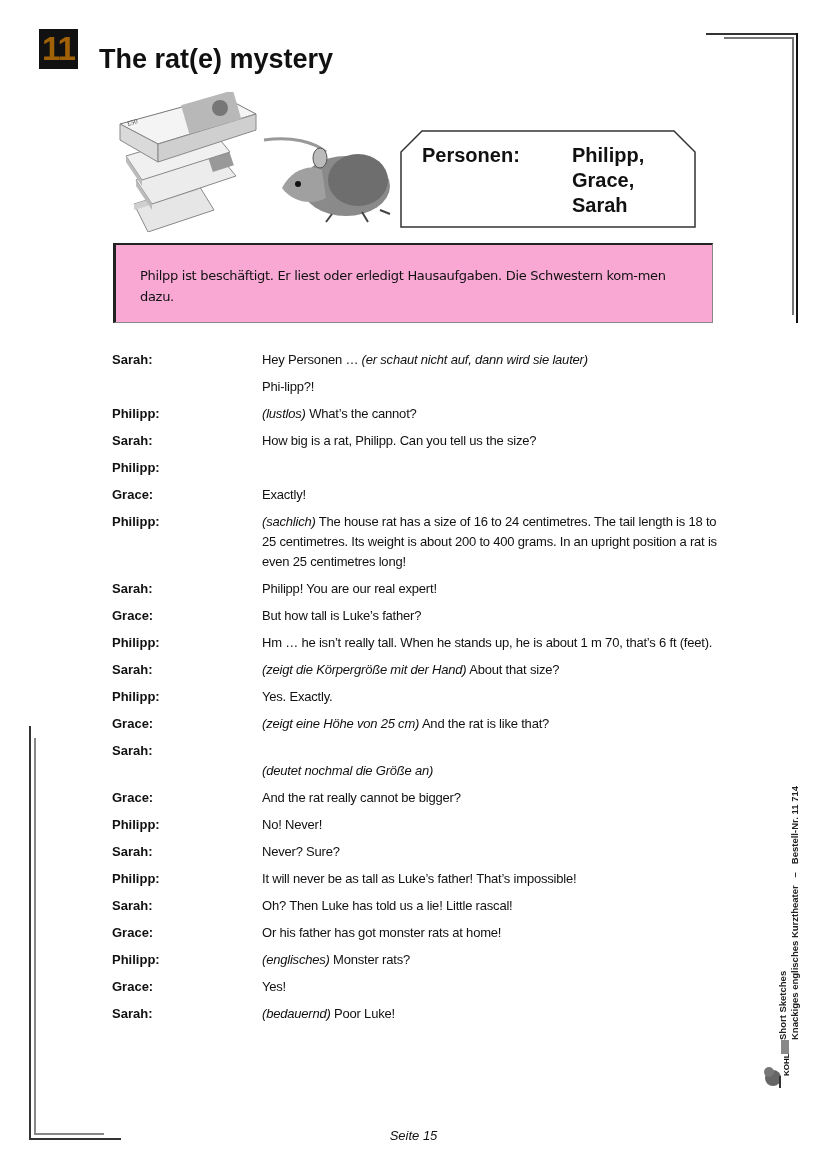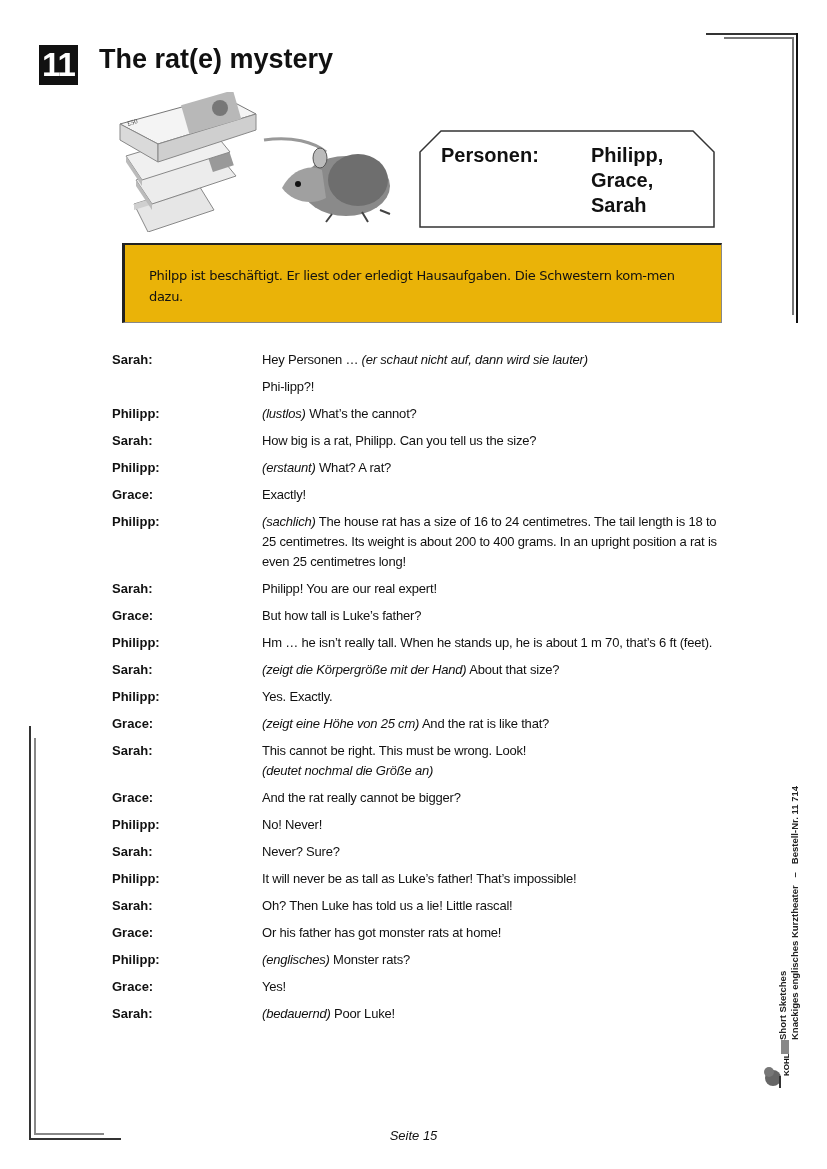--- a/index.html
+++ b/index.html
@@ -16,7 +16,7 @@
   .bl-inner-v { left: 34px; top: 738px; width: 2px; height: 396px; background: #888; }
   .bl-inner-h { left: 34px; top: 1133px; width: 70px; height: 2px; background: #888; }
 
-  .chapter-num { position: absolute; left: 39px; top: 45px; width: 39px; height: 40px; background: #111; color: #ffffff; font-weight: bold; font-size: 33px; line-height: 40px; text-align: center; letter-spacing: -1px; }
+  .chapter-num { position: absolute; left: 39px; top: 29px; width: 39px; height: 40px; background: #111; color: #a16207; font-weight: bold; font-size: 33px; line-height: 40px; text-align: center; letter-spacing: -1px; }
   .title { position: absolute; left: 99px; top: 41px; font-size: 27px; font-weight: bold; line-height: 36px; margin: 0; }
 
   .money { position: absolute; left: 118px; top: 92px; width: 142px; height: 140px; }

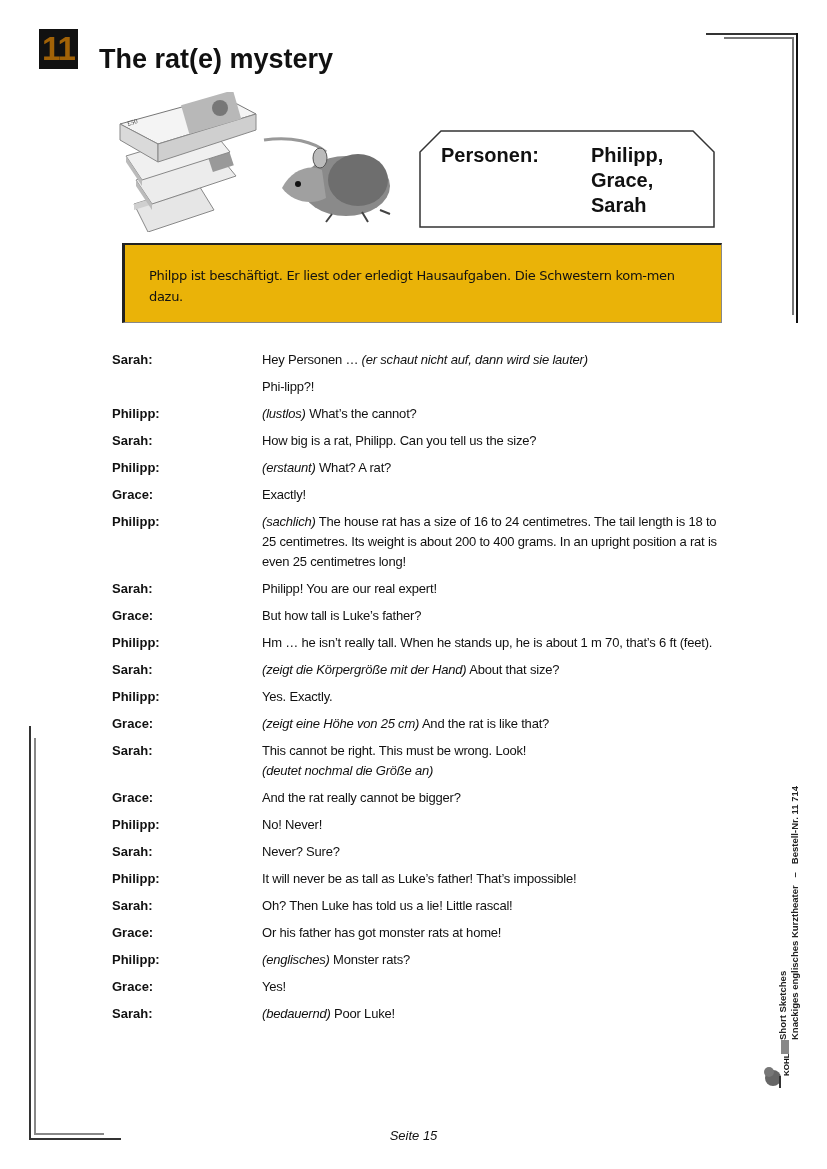--- a/index.html
+++ b/index.html
@@ -22,7 +22,7 @@
   .money { position: absolute; left: 118px; top: 92px; width: 142px; height: 140px; }
   .rat { position: absolute; left: 262px; top: 136px; width: 134px; height: 88px; }
 
-  .persons-box { position: absolute; left: 419px; top: 130px; width: 296px; height: 98px; }
+  .persons-box { position: absolute; left: 400px; top: 130px; width: 296px; height: 98px; }
   .persons-box svg { position: absolute; left: 0; top: 0; }
   .persons-label { position: absolute; left: 22px; top: 13px; font-weight: bold; font-size: 20px; line-height: 25px; }
   .persons-names { position: absolute; left: 172px; top: 13px; font-weight: bold; font-size: 20px; line-height: 25px; }

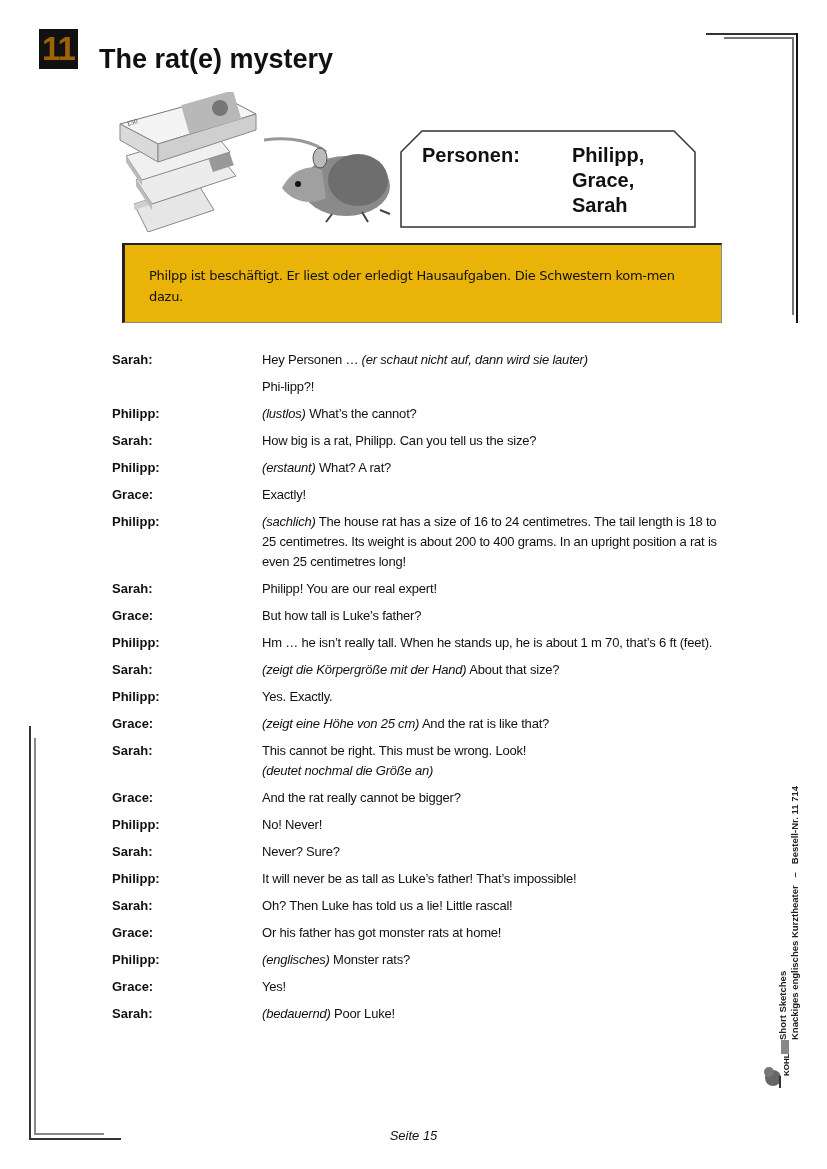--- a/index.html
+++ b/index.html
@@ -27,7 +27,7 @@
   .persons-label { position: absolute; left: 22px; top: 13px; font-weight: bold; font-size: 20px; line-height: 25px; }
   .persons-names { position: absolute; left: 172px; top: 13px; font-weight: bold; font-size: 20px; line-height: 25px; }
 
-  .stage-box { position: absolute; left: 122px; top: 243px; width: 600px; height: 80px; background: #eab308; border-top: 2px solid #222; border-left: 3px solid #222; border-right: 1px solid #888; border-bottom: 1px solid #888; box-sizing: border-box; }
+  .stage-box { position: absolute; left: 113px; top: 243px; width: 600px; height: 80px; background: #f9a8d4; border-top: 2px solid #222; border-left: 3px solid #222; border-right: 1px solid #888; border-bottom: 1px solid #888; box-sizing: border-box; }
   .stage-text { position: absolute; left: 24px; top: 20px; width: 560px; font-family: "DejaVu Sans", sans-serif; font-size: 13px; line-height: 21px; letter-spacing: -0.3px; margin: 0; }
 
   .dialogue { position: absolute; left: 112px; top: 350px; width: 610px; }

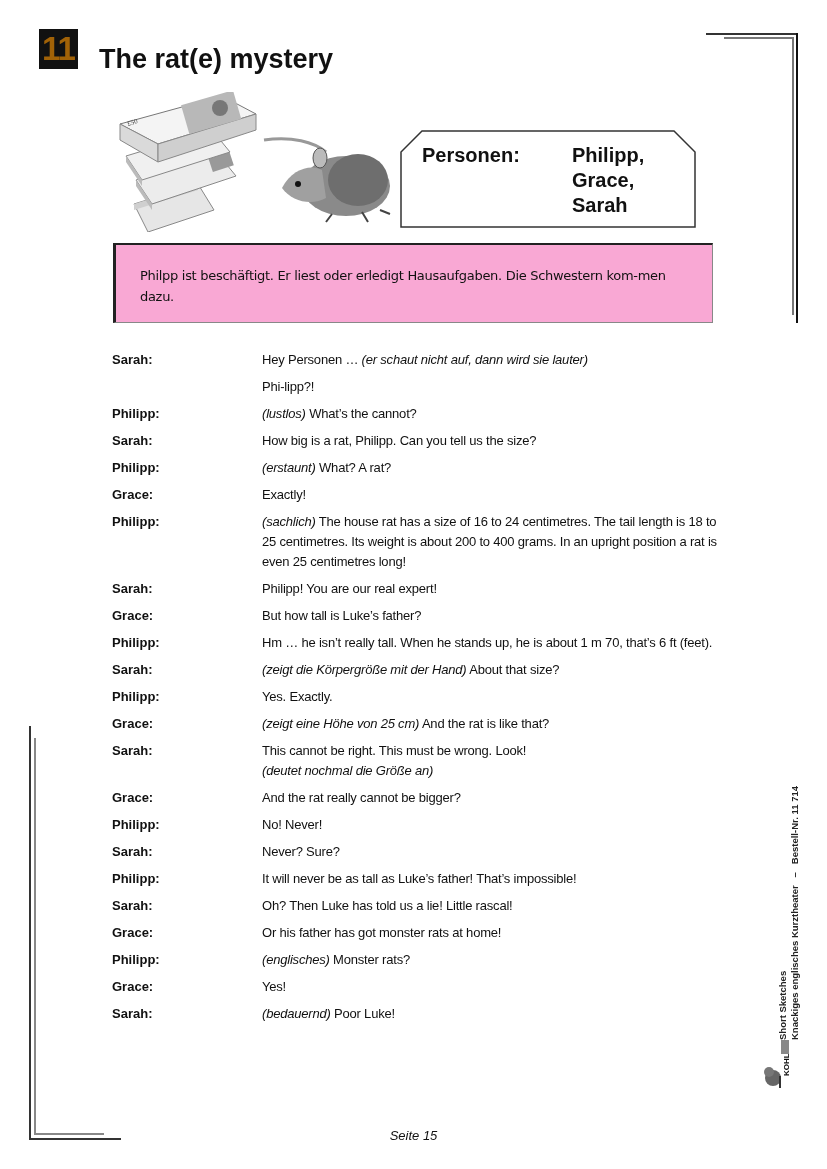--- a/index.html
+++ b/index.html
@@ -128,7 +128,6 @@
     </div>
     <div class="line">
       <span class="speaker">Philipp:</span>
-      <span class="speech"><i>(erstaunt)</i><span> What? A rat?</span></span>
     </div>
     <div class="line">
       <span class="speaker">Grace:</span>

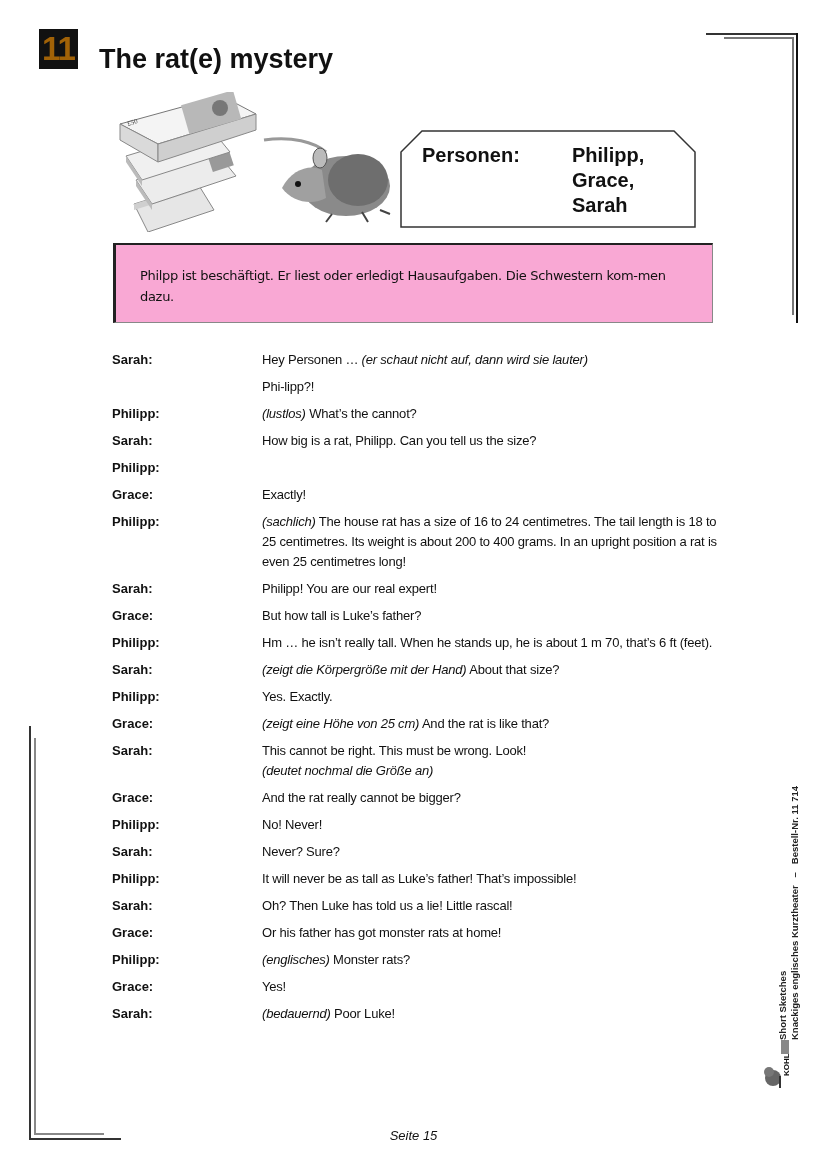--- a/index.html
+++ b/index.html
@@ -163,7 +163,7 @@
     </div>
     <div class="line">
       <span class="speaker">Sarah:</span>
-      <span class="speech"><span>This cannot be right. This must be wrong. Look!</span><br><i>(deutet nochmal die Größe an)</i></span>
+      <span class="speech"><br><i>(deutet nochmal die Größe an)</i></span>
     </div>
     <div class="line">
       <span class="speaker">Grace:</span>

